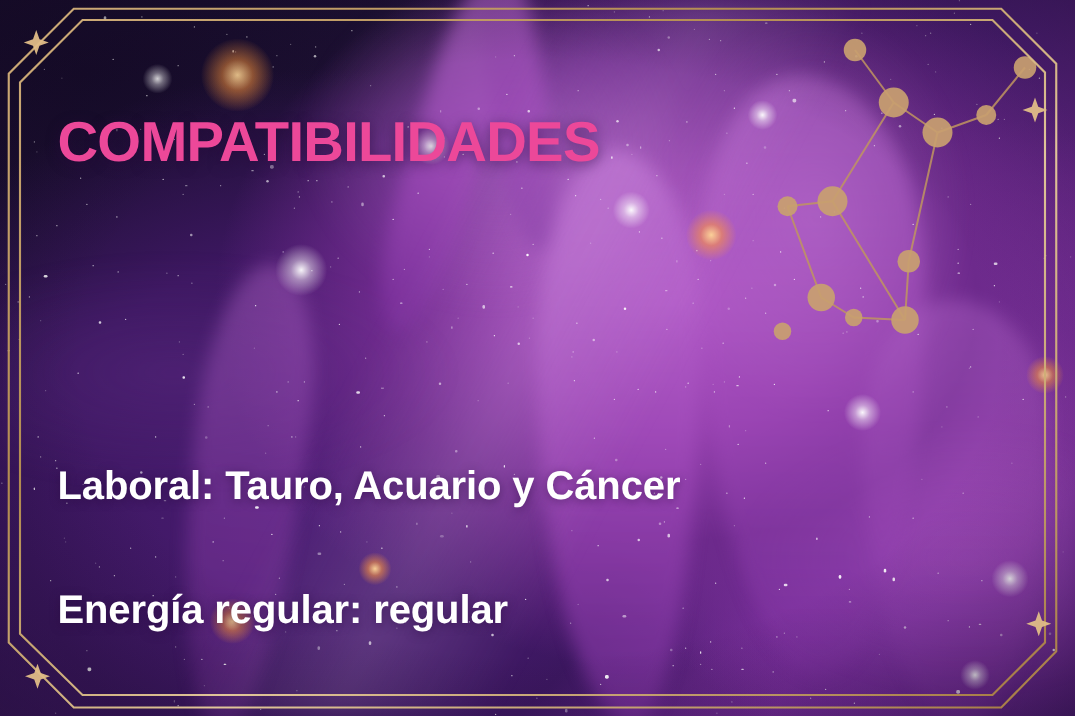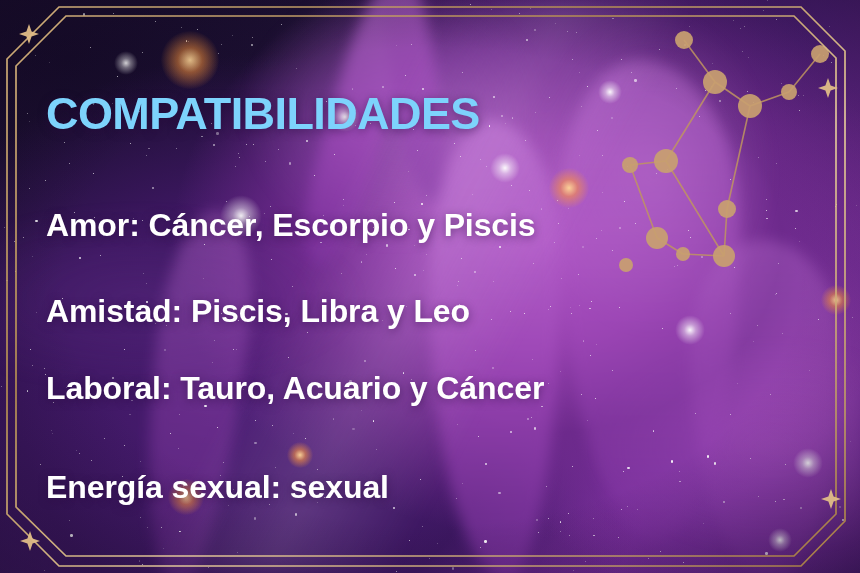--- a/index.html
+++ b/index.html
@@ -71,7 +71,7 @@
   #page-title{
     position:absolute;left:46px;top:91px;
     font-size:45px;font-weight:700;letter-spacing:-.6px;
-    color:#7dd3fc;line-height:1;
+    color:#ec4899;line-height:1;
     text-shadow:0 2px 10px rgba(40,10,60,.55);
     white-space:nowrap;
   }

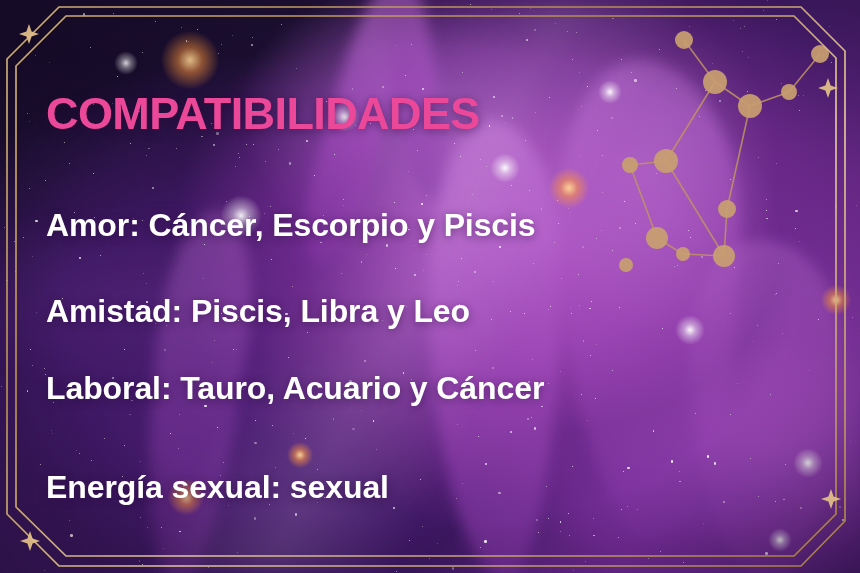--- a/index.html
+++ b/index.html
@@ -595,7 +595,6 @@
 
   <div id="text-block">
     <div id="page-title">COMPATIBILIDADES</div>
-    <div class="line" id="line-0">Amor: Cáncer, Escorpio y Piscis</div>
     <div class="line" id="line-1">Amistad: Piscis, Libra y Leo</div>
     <div class="line" id="line-2">Laboral: Tauro, Acuario y Cáncer</div>
     <div class="line" id="line-3">Energía sexual: sexual</div>

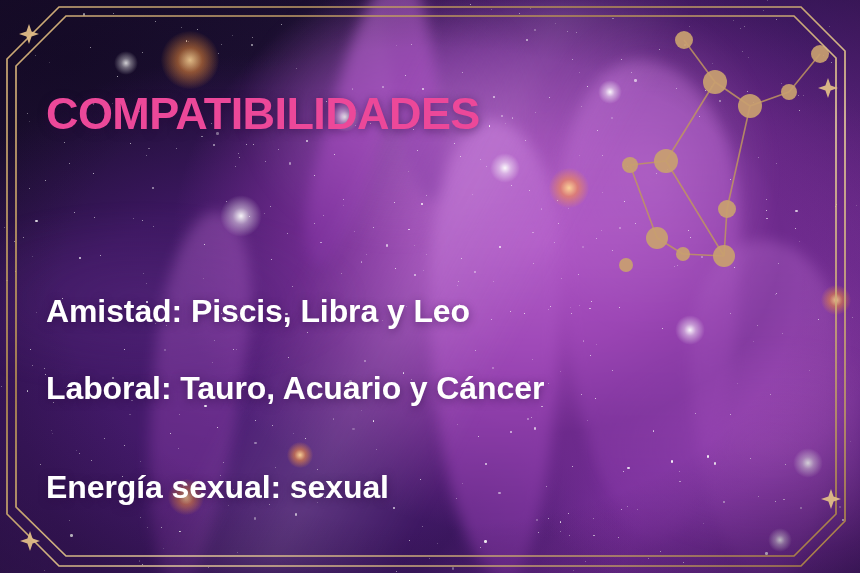--- a/index.html
+++ b/index.html
@@ -595,7 +595,6 @@
 
   <div id="text-block">
     <div id="page-title">COMPATIBILIDADES</div>
-    <div class="line" id="line-1">Amistad: Piscis, Libra y Leo</div>
     <div class="line" id="line-2">Laboral: Tauro, Acuario y Cáncer</div>
     <div class="line" id="line-3">Energía sexual: sexual</div>
   </div>

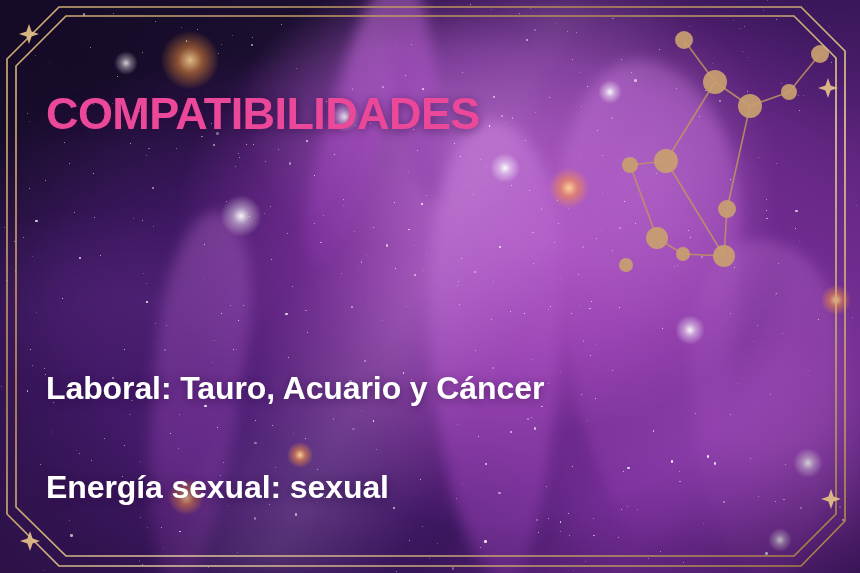--- a/index.html
+++ b/index.html
@@ -596,7 +596,7 @@
   <div id="text-block">
     <div id="page-title">COMPATIBILIDADES</div>
     <div class="line" id="line-2">Laboral: Tauro, Acuario y Cáncer</div>
-    <div class="line" id="line-3">Energía sexual: sexual</div>
+    <div class="line" id="line-3">Energía regular: regular</div>
   </div>
 
 </div>

